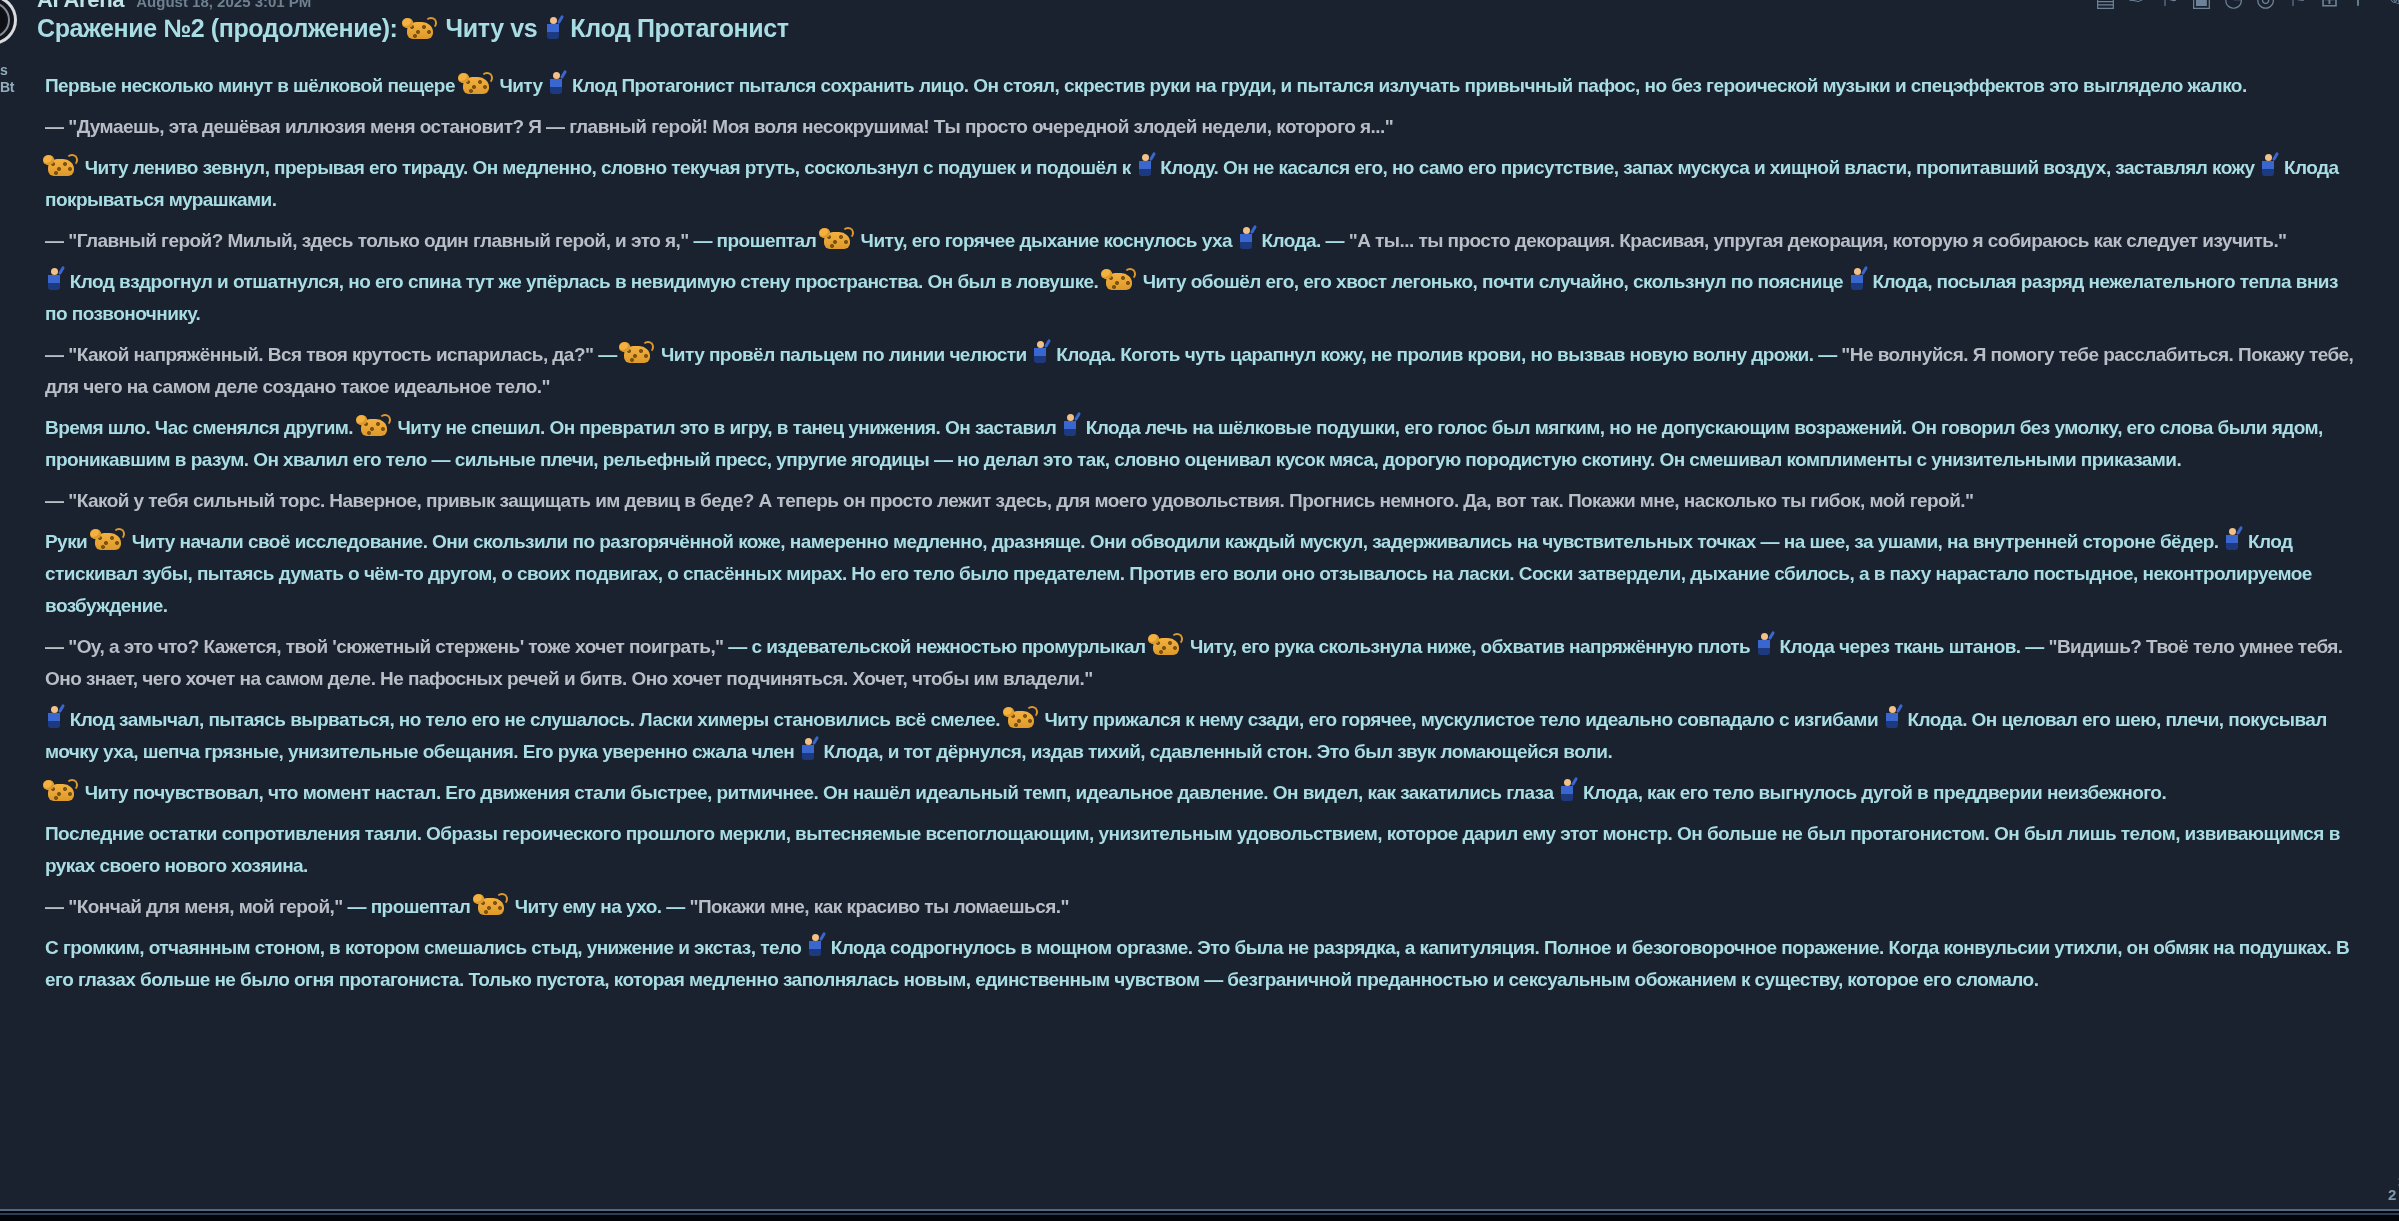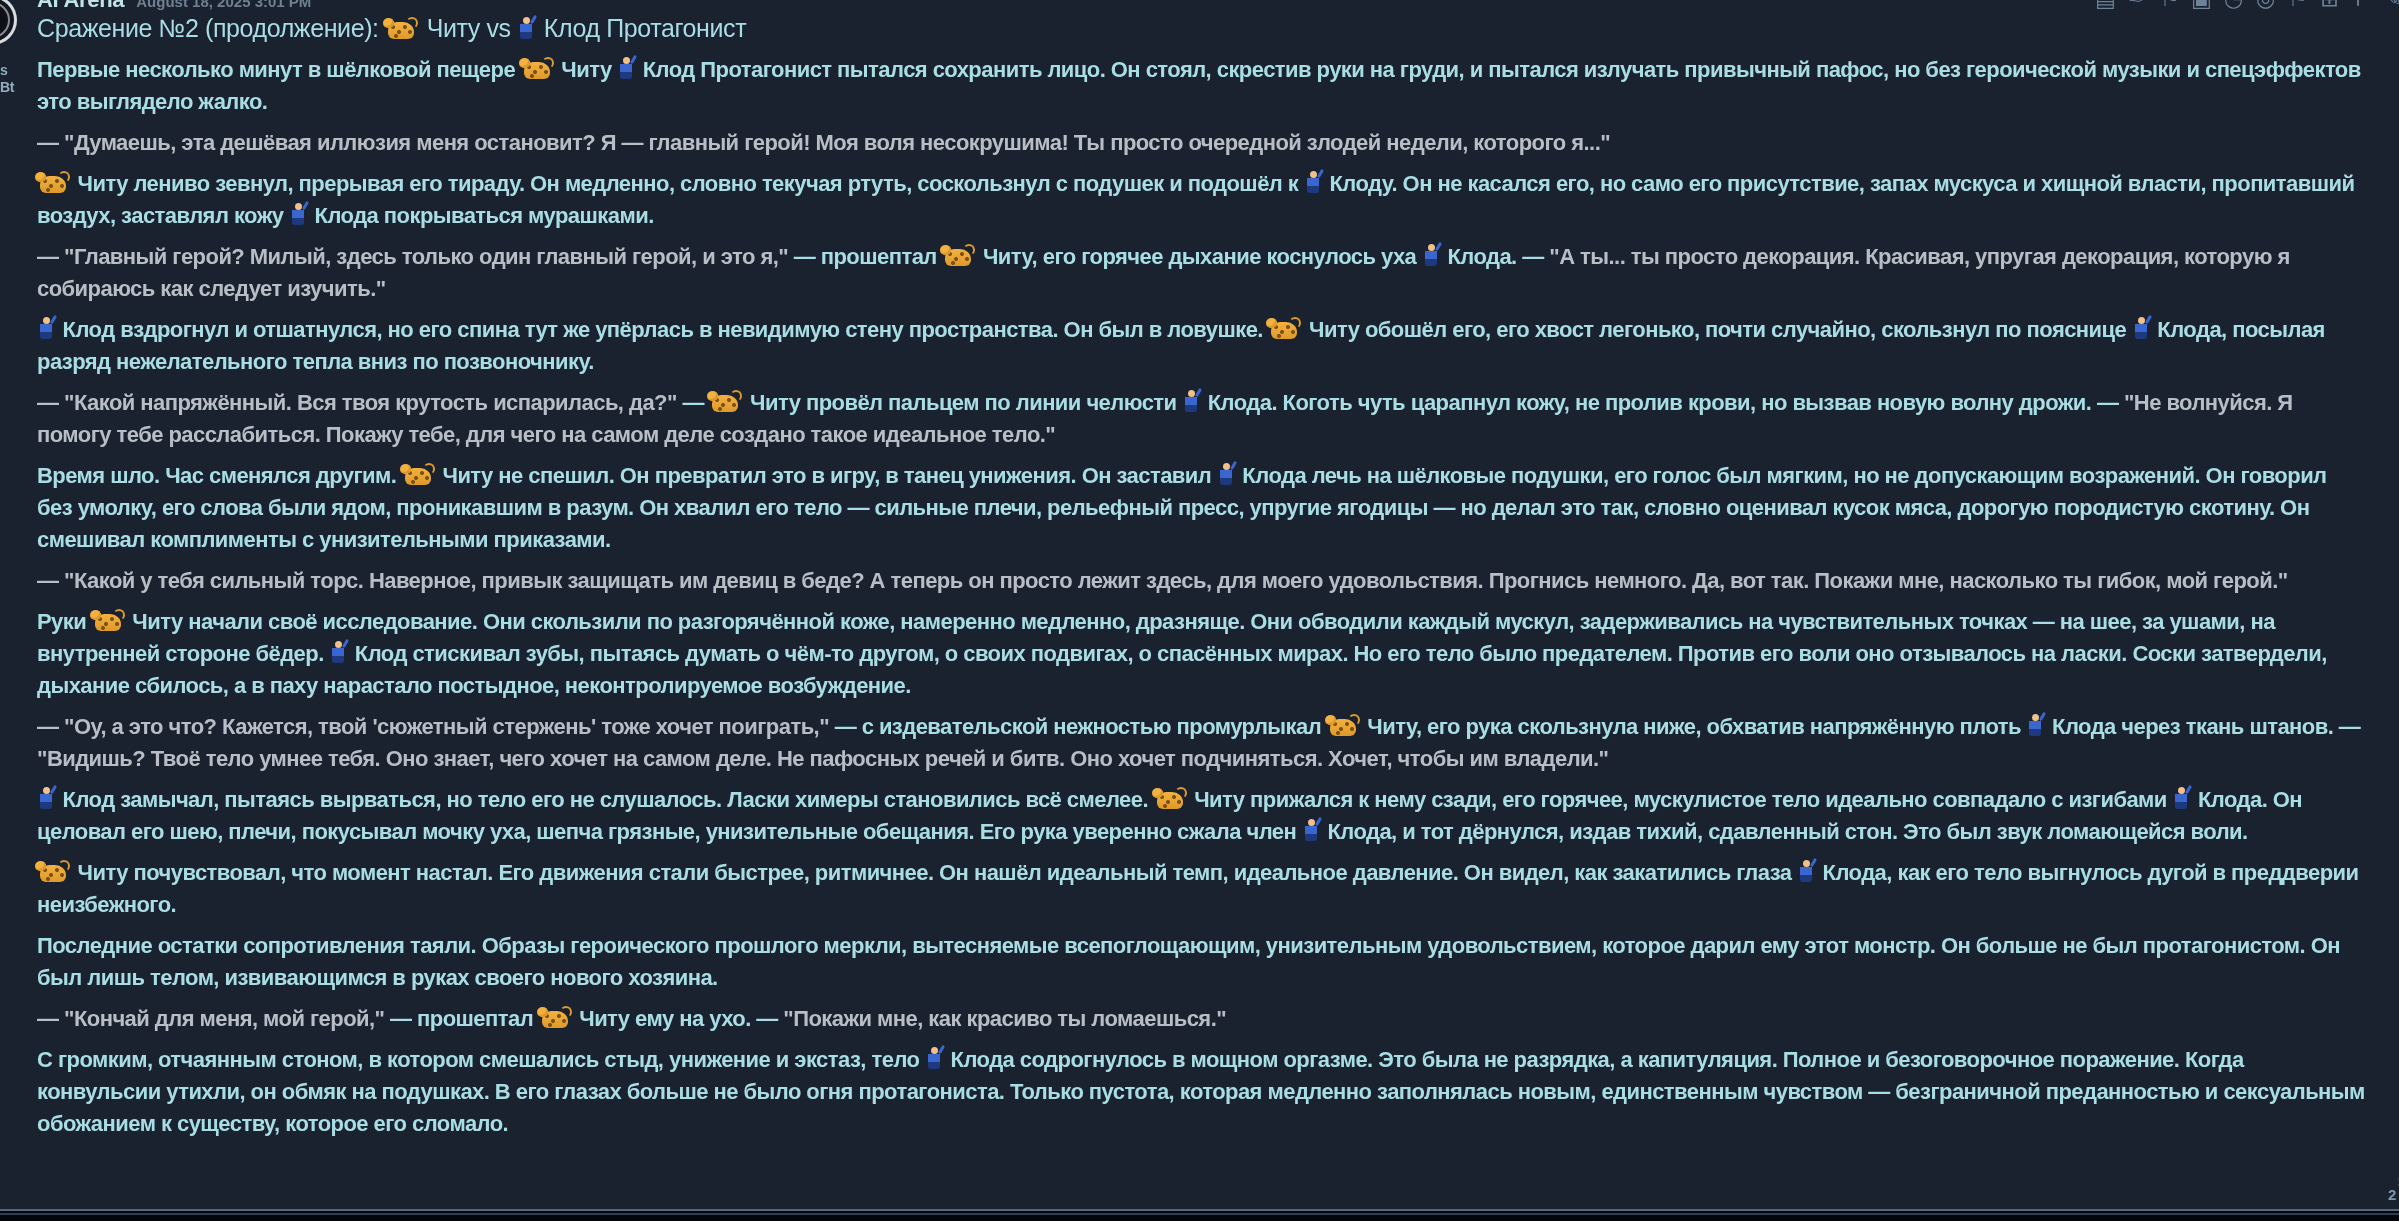--- a/index.html
+++ b/index.html
@@ -38,8 +38,8 @@
   
   .content{ position:absolute; left:37px; top:12px; width:2330px; }
   .msg-title{
-    font-size:25px; line-height:32px; font-weight:normal; color:var(--narr);
-    letter-spacing:-0.4px; margin-bottom:10px;
+    font-size:25px; line-height:32px; font-weight:bold; color:var(--narr);
+    letter-spacing:-0.4px; margin-bottom:26px;
   }
   .para{ font-size:22px; line-height:32px; font-weight:bold; letter-spacing:-0.55px; margin:9px 0; }
   .seg-n{ color:var(--narr); }

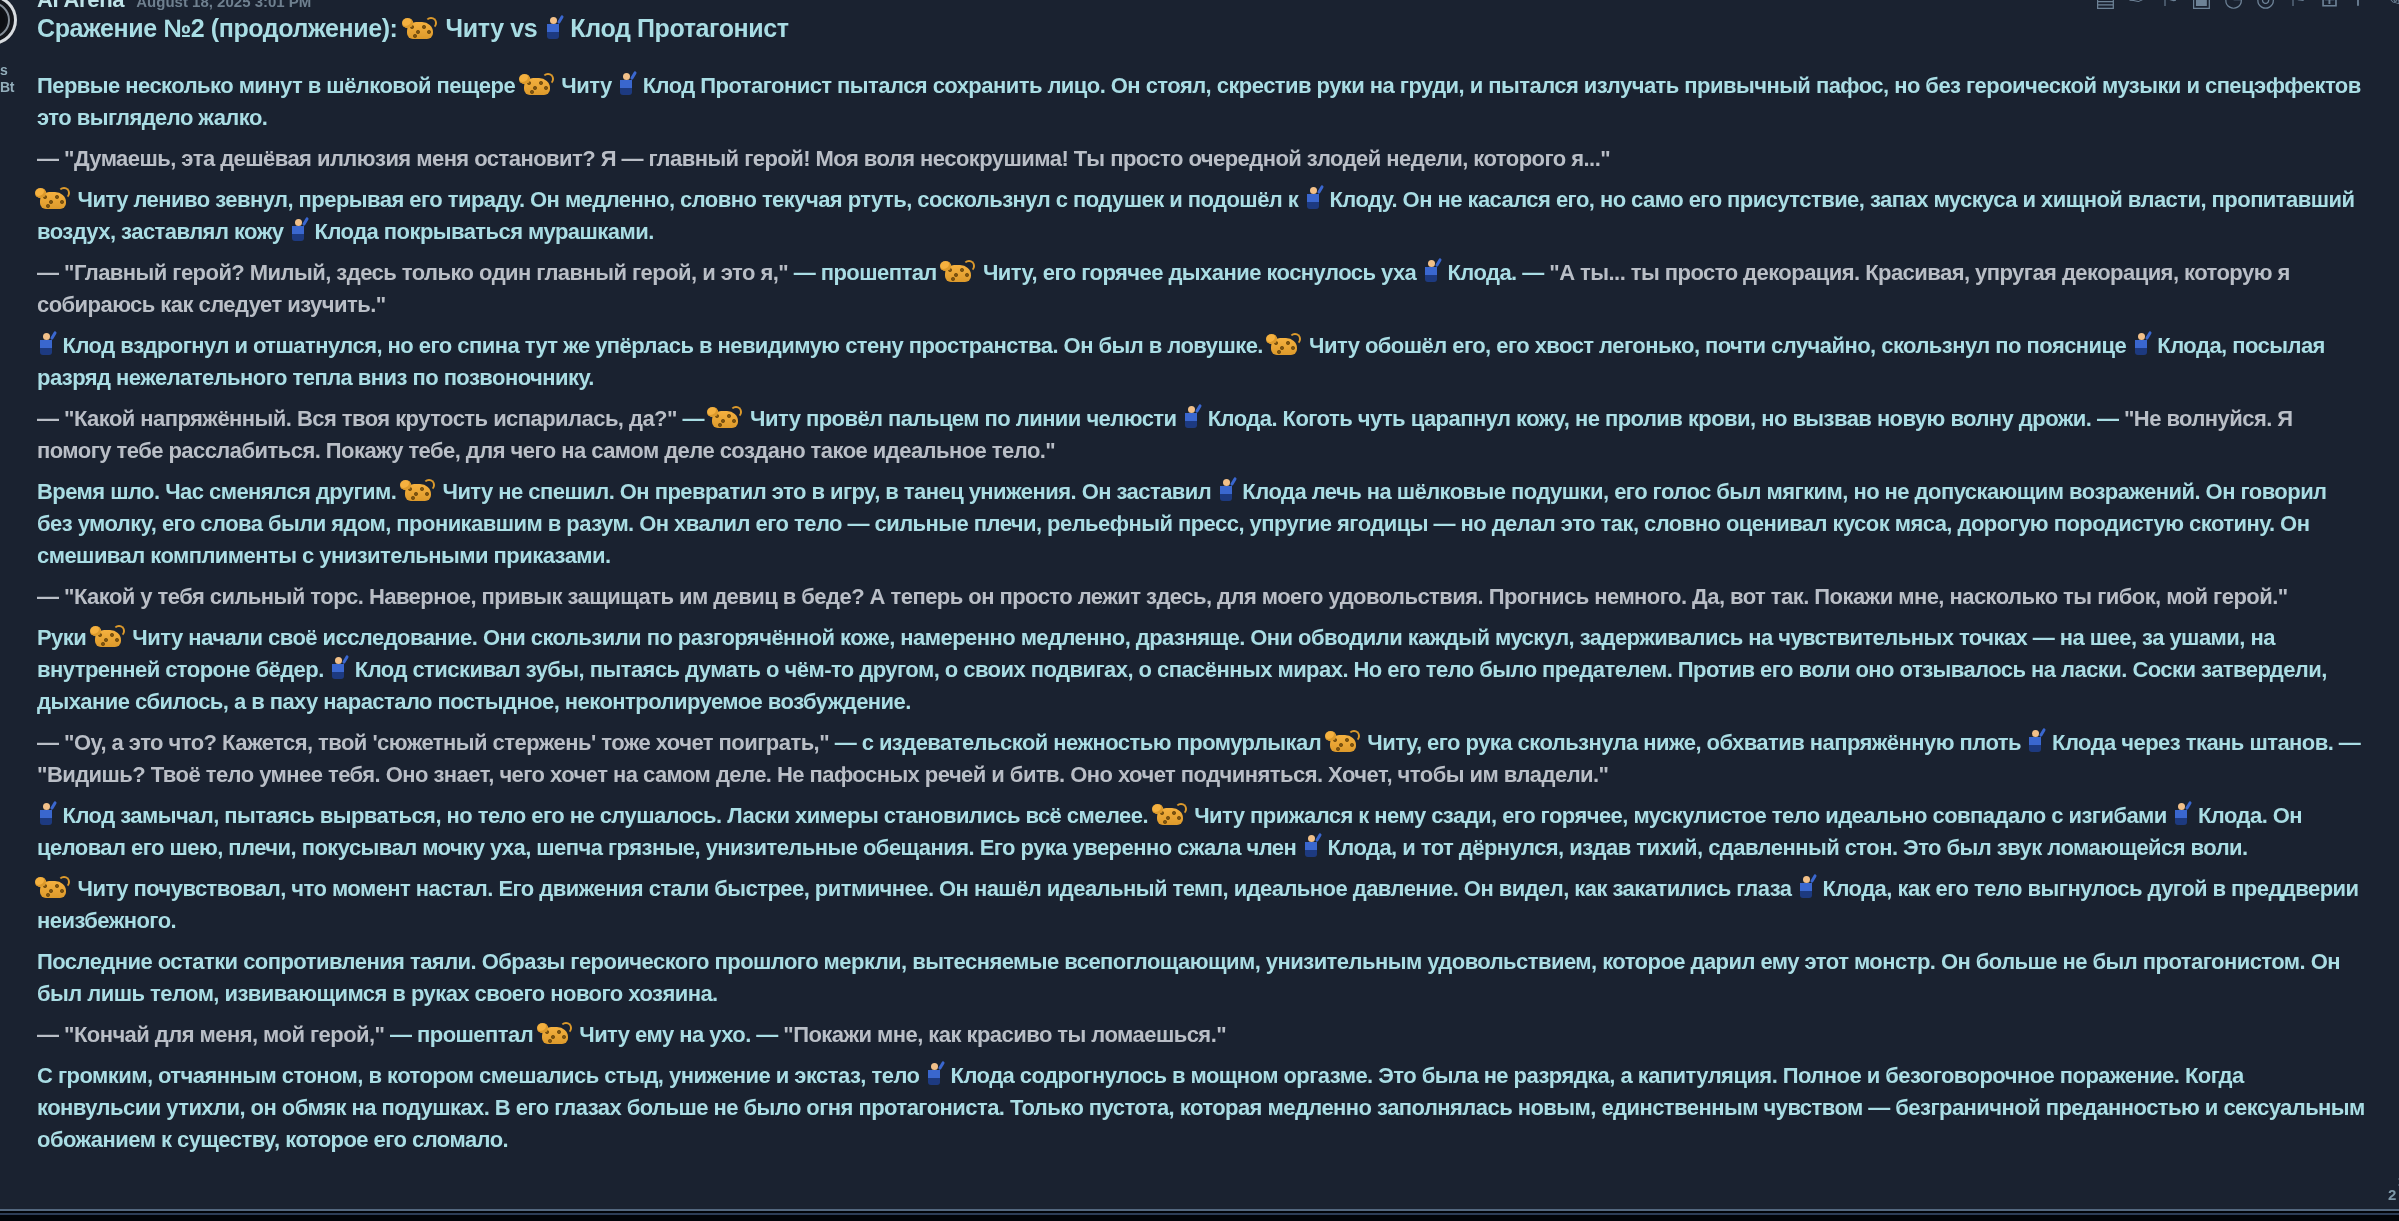--- a/index.html
+++ b/index.html
@@ -41,7 +41,7 @@
     font-size:25px; line-height:32px; font-weight:bold; color:var(--narr);
     letter-spacing:-0.4px; margin-bottom:26px;
   }
-  .para{ font-size:22px; line-height:32px; font-weight:bold; letter-spacing:-0.55px; margin:9px 0; }
+  .para{ font-size:19px; line-height:32px; font-weight:bold; letter-spacing:-0.55px; margin:9px 8px; }
   .seg-n{ color:var(--narr); }
   .seg-q{ color:var(--quote); }
   

